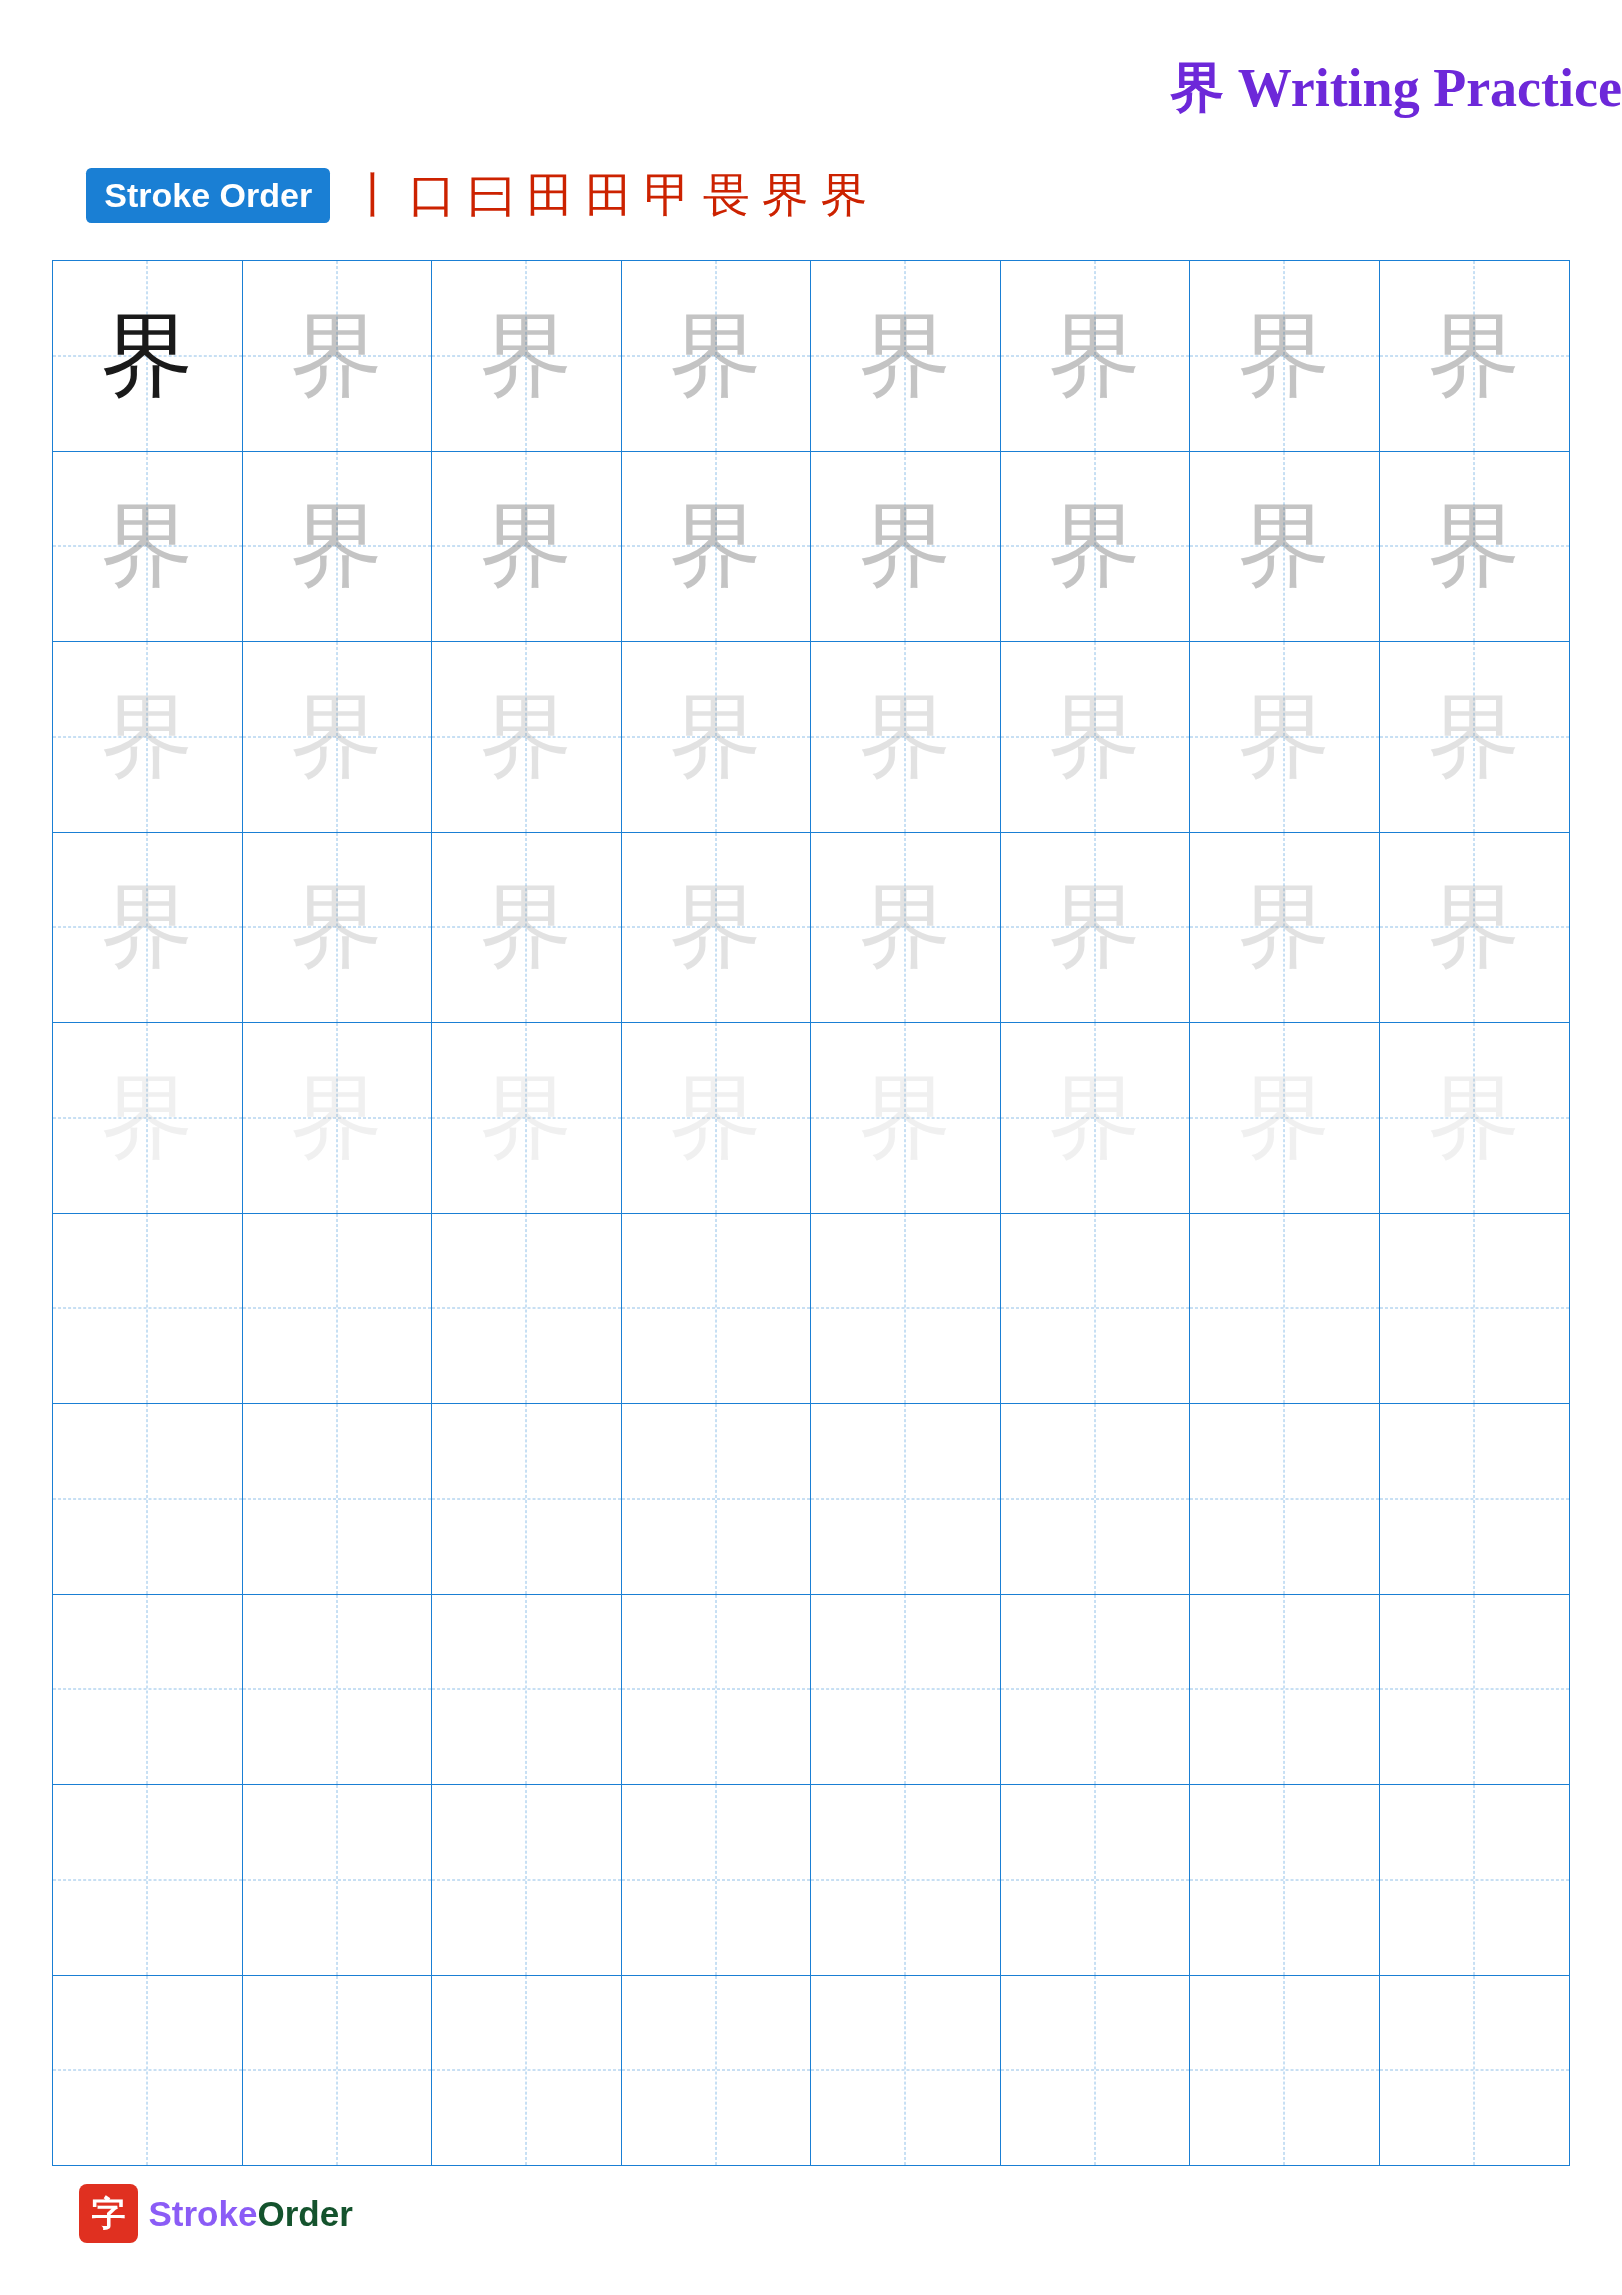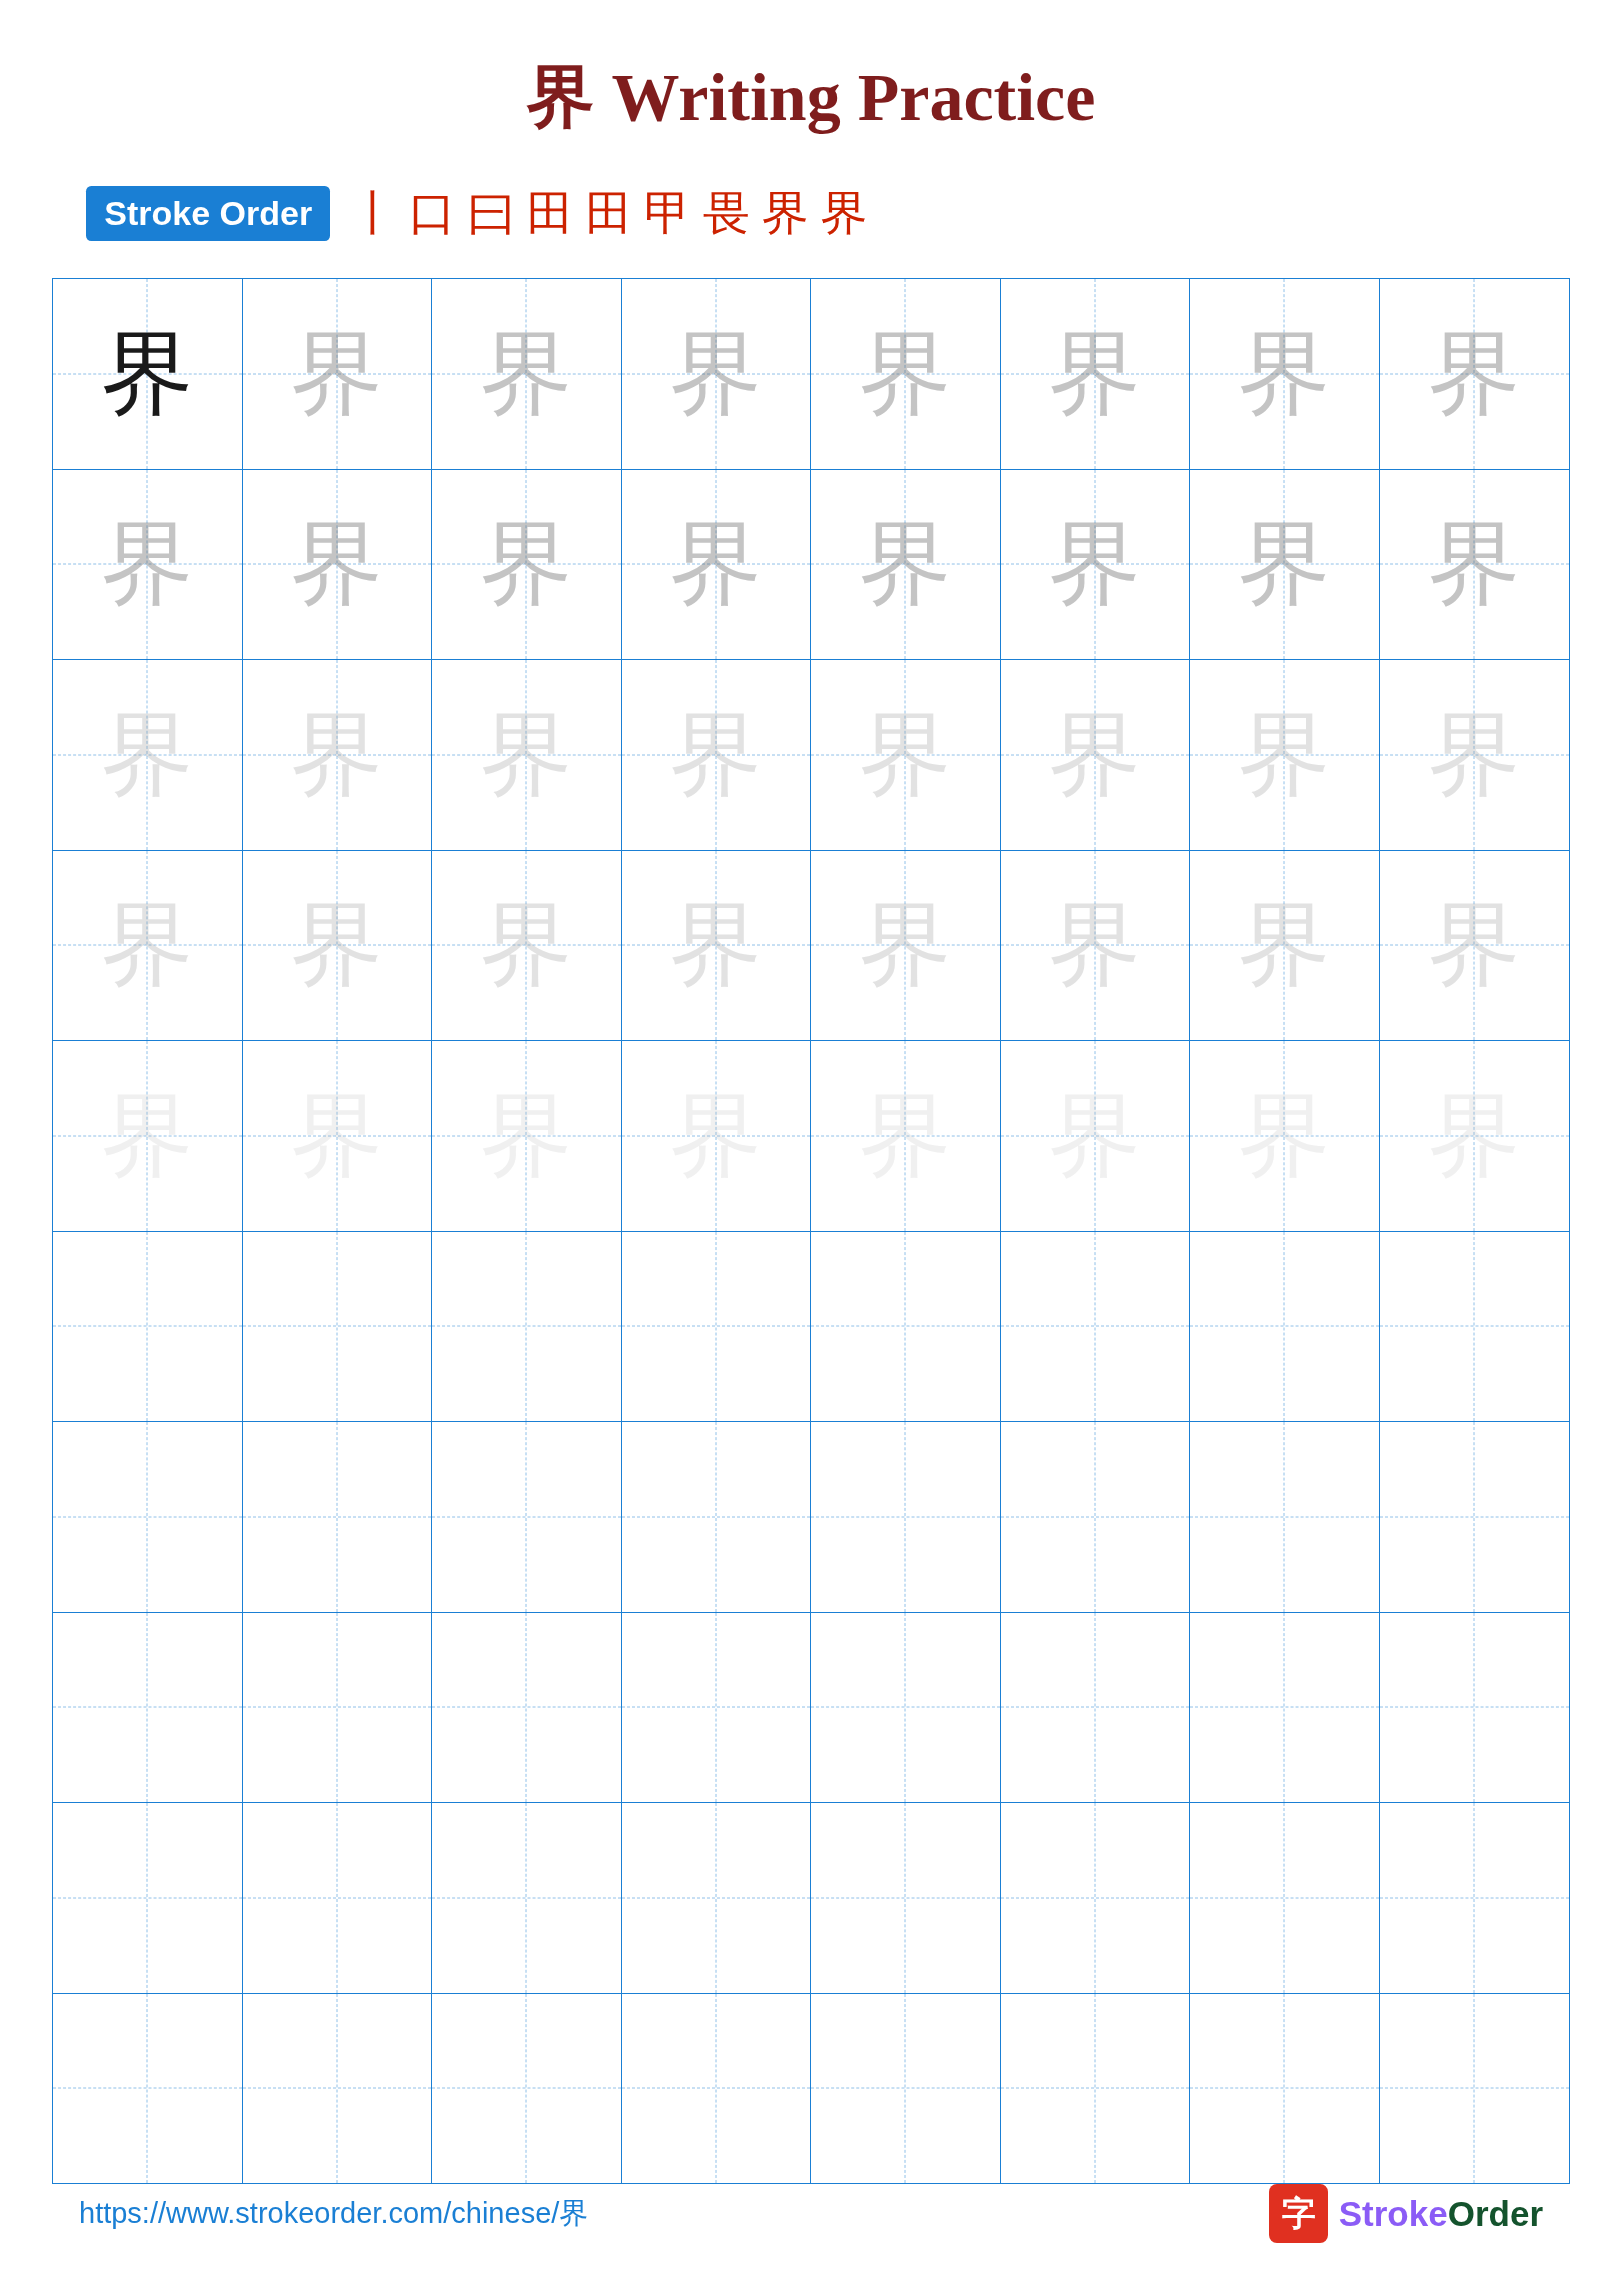--- a/index.html
+++ b/index.html
@@ -13,12 +13,12 @@
     }
 
     .page-title {
-      text-align: center;
+      text-align: right;
       padding-top: 52px;
       padding-bottom: 39px;
-      font-size: 68px;
+      font-size: 54px;
       font-weight: bold;
-      color: #7f1d1d;
+      color: #6d28d9;
     }
 
     .stroke-order-section {

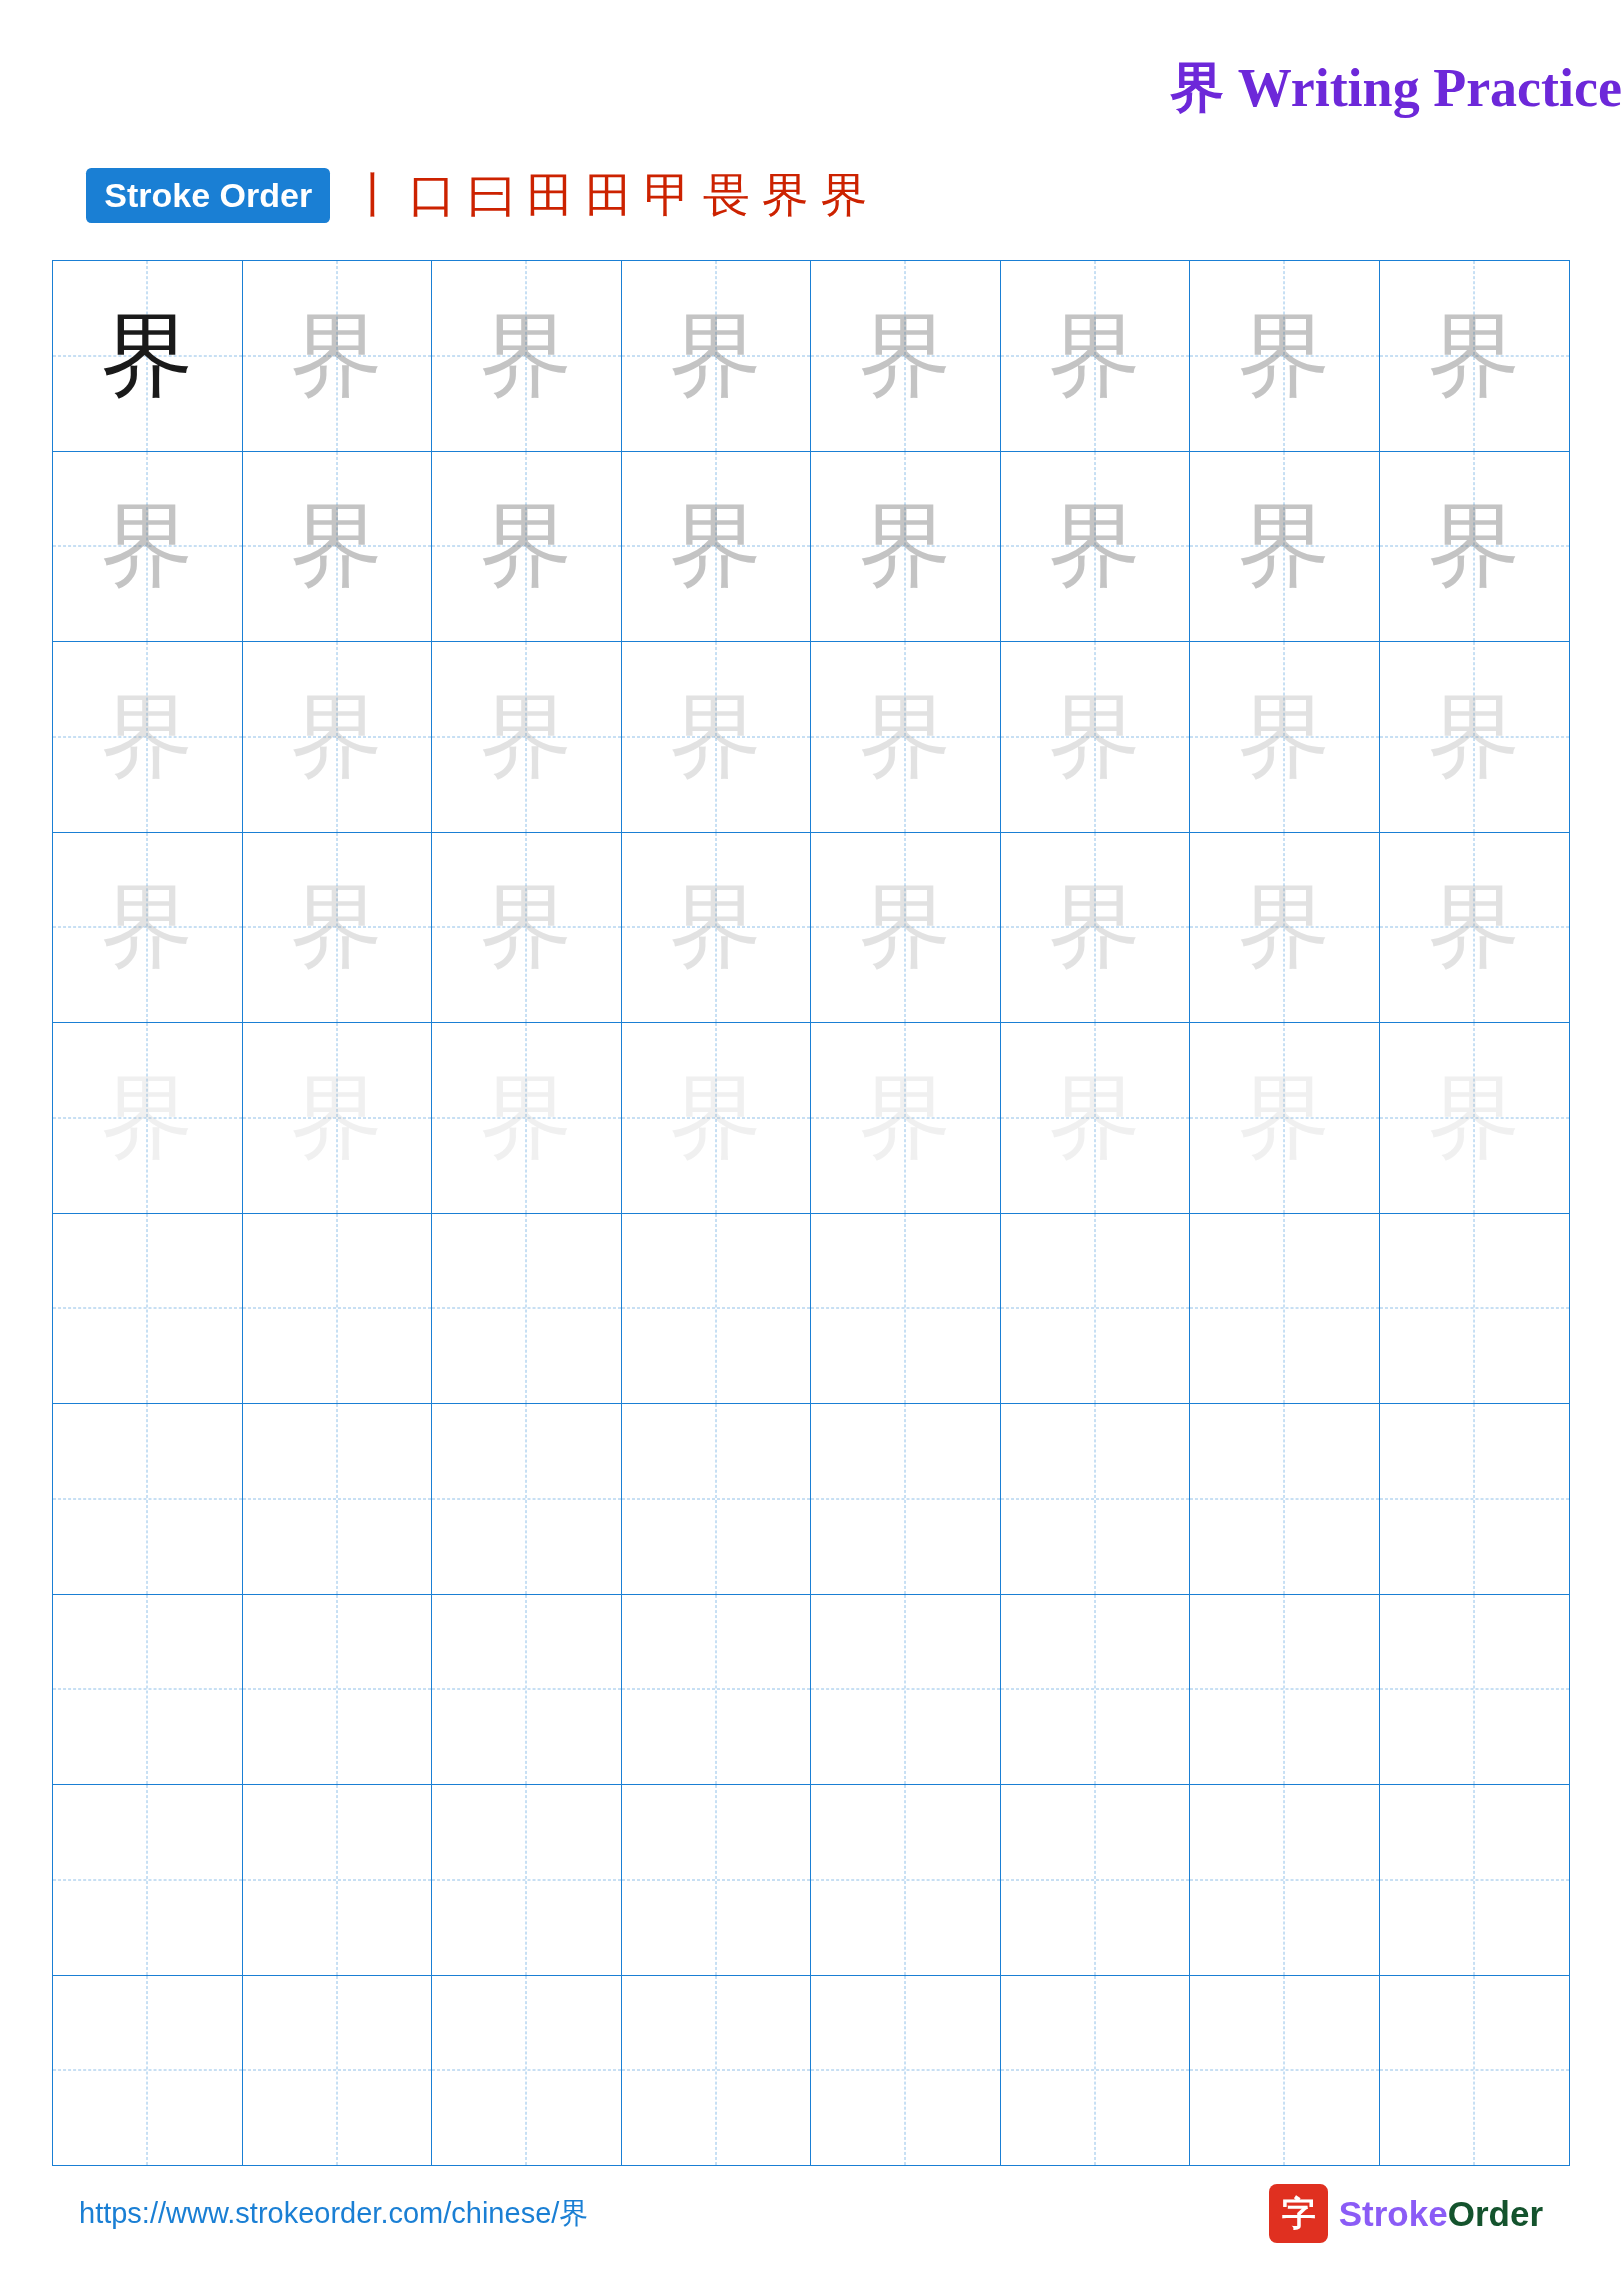--- a/index.html
+++ b/index.html
@@ -393,7 +393,6 @@
 </div>
 
 <div class="footer">
-  <a class="footer-url">https://www.strokeorder.com/chinese/界</a>
   <div class="footer-logo">
     <div class="footer-logo-icon">字</div>
     <div class="footer-logo-text">

